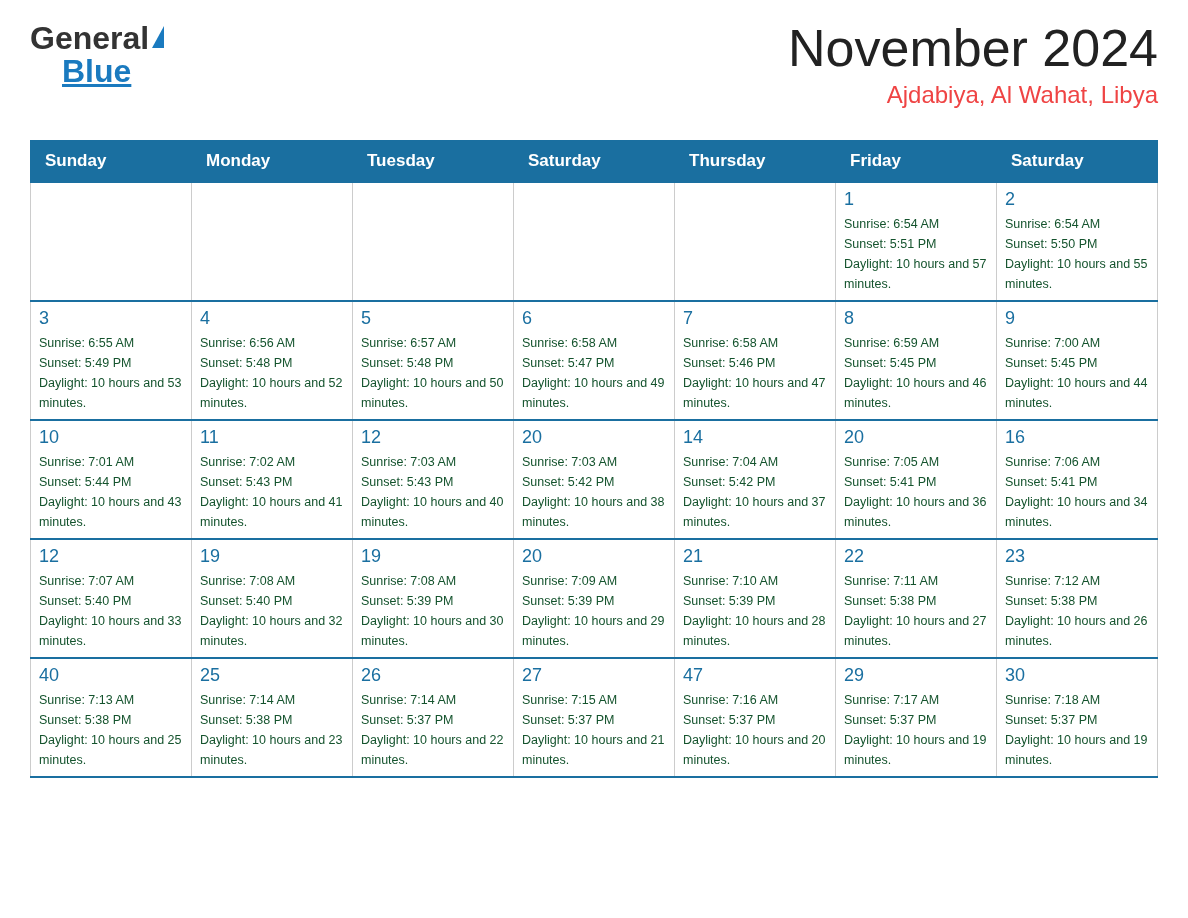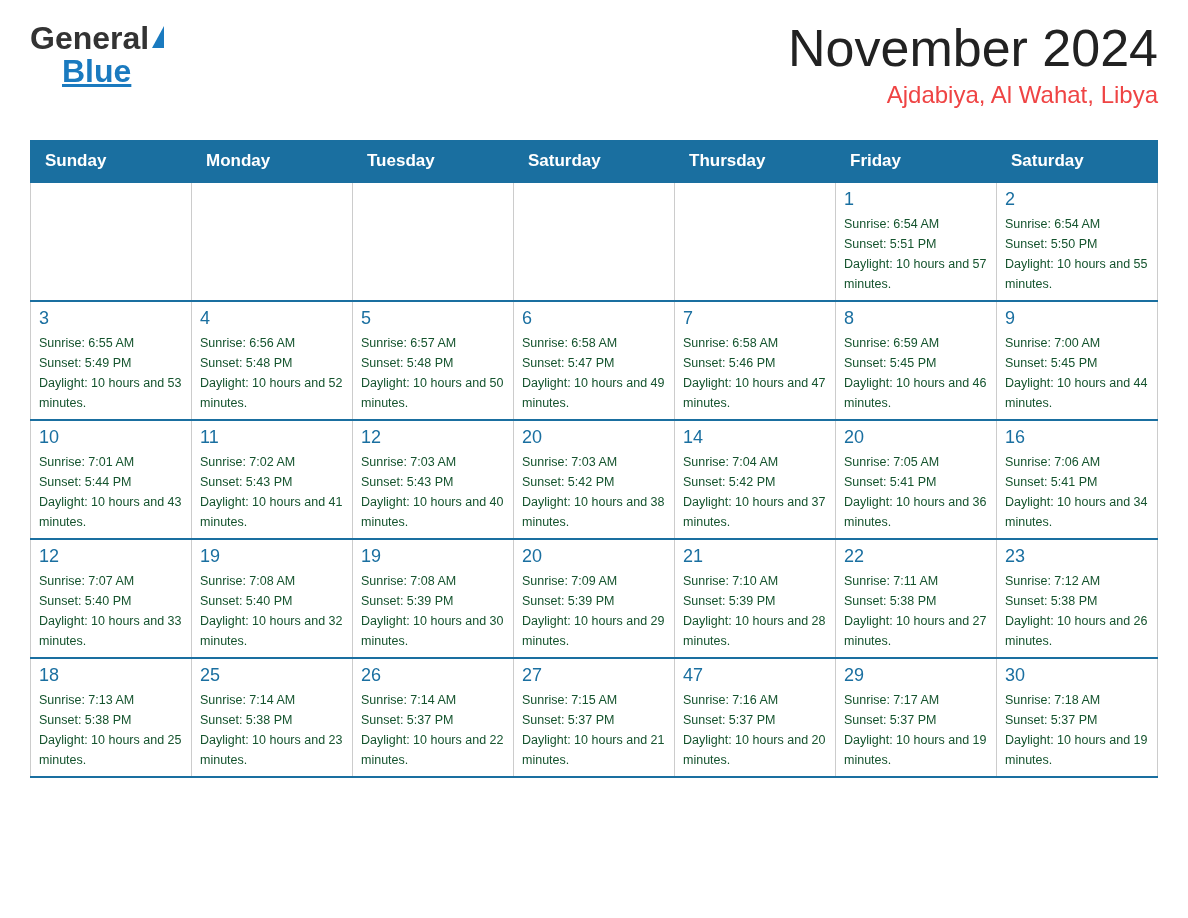--- a/index.html
+++ b/index.html
@@ -215,7 +215,7 @@
       </tr>
       <tr>
         <td>
-          <span class="day-number">18</span>
+          <span class="day-number">40</span>
           <div class="day-info">Sunrise: 7:13 AM<br>Sunset: 5:38 PM<br>Daylight: 10 hours and 25 minutes.</div>
         </td>
         <td>

